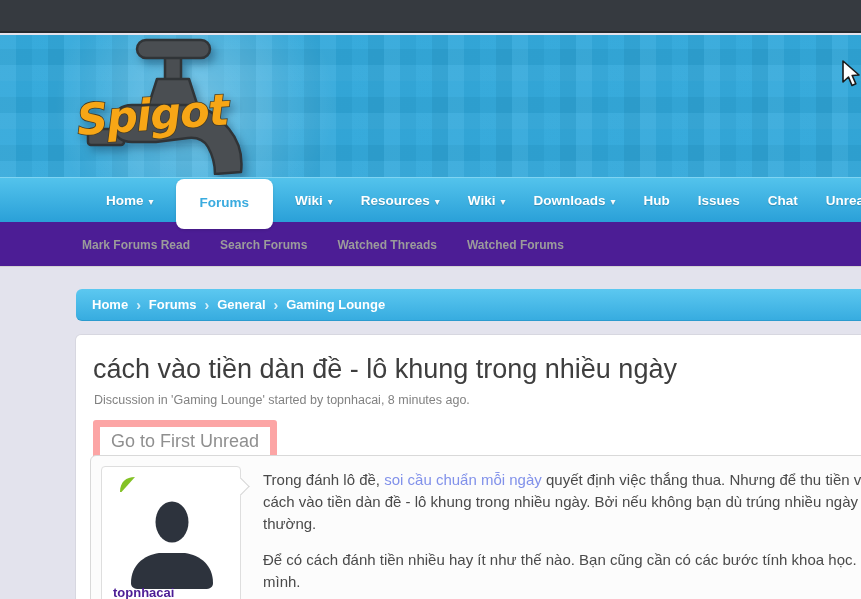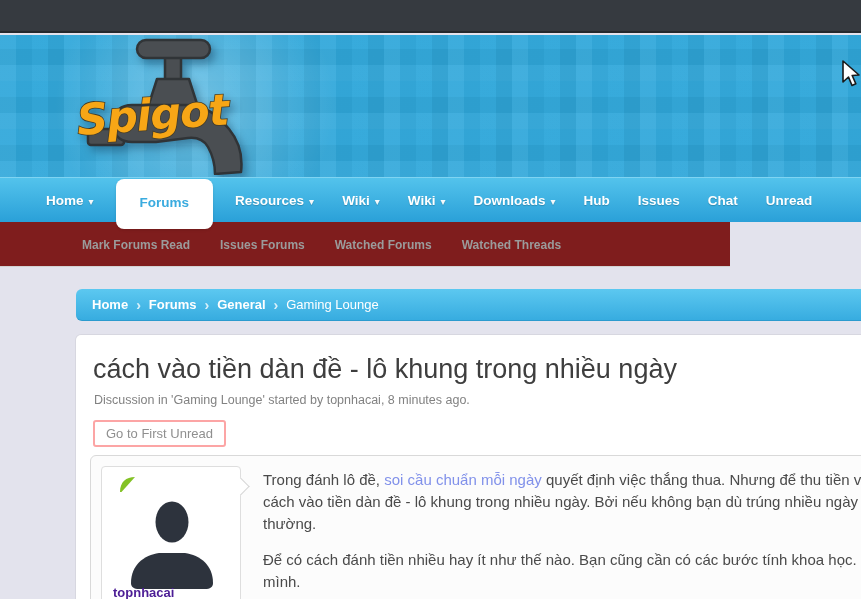--- a/index.html
+++ b/index.html
@@ -43,7 +43,7 @@
     background:linear-gradient(#53c3ec,#2aa0d8);
     border-top:1px solid #7fd4f2;
   }
-  .nav-list { display:flex; list-style:none; padding-left:32px; height:45px;text-align:center; }
+  .nav-list { display:flex; list-style:none; padding-left:92px; height:45px;text-align:center; }
   .nav-item {
     display:block; padding:0 14px; height:45px; line-height:45px;
     color:#fff; font-size:13.5px; font-weight:bold; text-decoration:none;

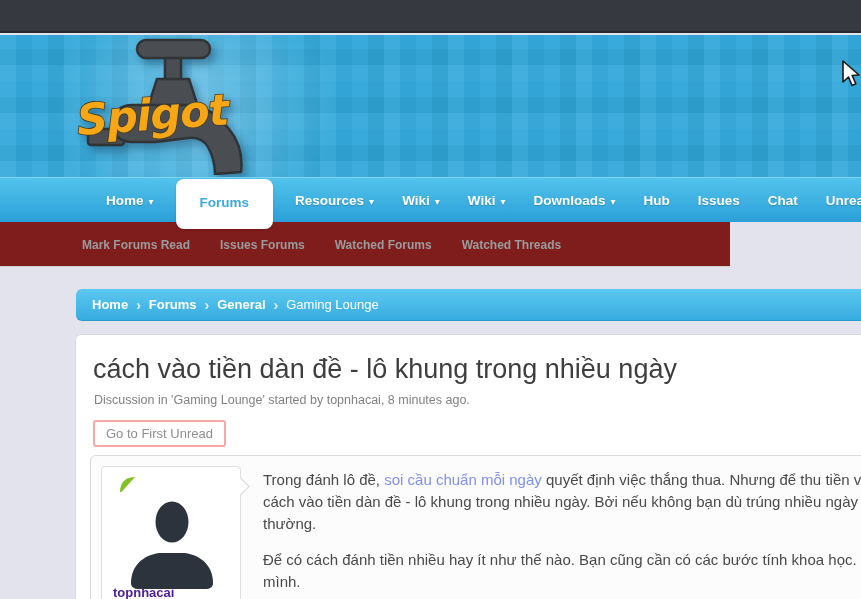--- a/index.html
+++ b/index.html
@@ -157,10 +157,10 @@
         <a class="nav-item active"><span>Forums</span></a>
       </li>
     <li>
+        <a class="nav-item"><span>Wiki</span><span class="caret">▾</span></a>
+      </li>
+    <li>
         <a class="nav-item"><span>Resources</span><span class="caret">▾</span></a>
-      </li>
-    <li>
-        <a class="nav-item"><span>Wiki</span><span class="caret">▾</span></a>
       </li>
     <li>
         <a class="nav-item"><span>Wiki</span><span class="caret">▾</span></a>

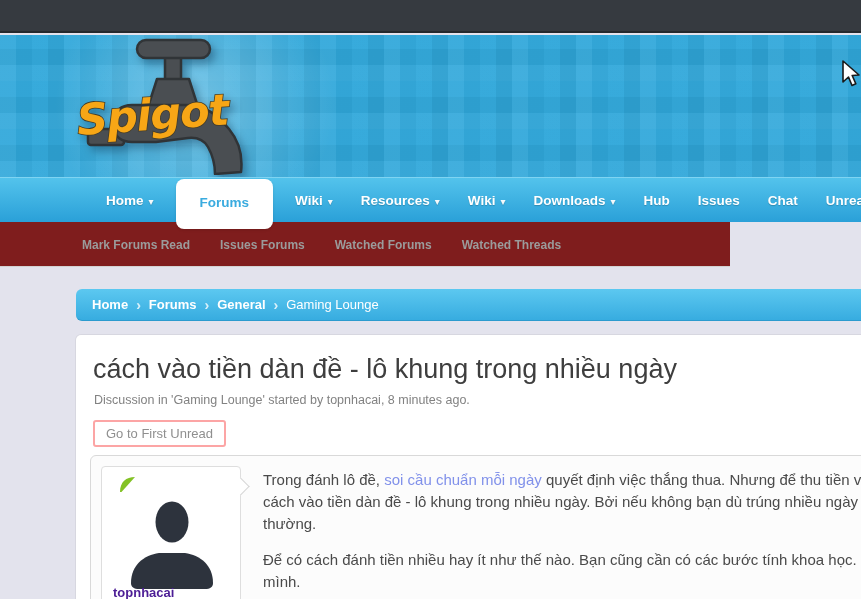--- a/index.html
+++ b/index.html
@@ -59,8 +59,8 @@
 
   
   .subnav {
-    position:absolute; left:0; top:222px; width:730px; height:45px;
-    background:#7f1d1d; border-bottom:1px solid #d2d2d2;
+    position:absolute; left:0; top:222px; width:861px; height:45px;
+    background:#4c1d95; border-bottom:1px solid #d2d2d2;
   }
   .subnav-list { display:flex; list-style:none; padding-left:74px; height:45px; }
   .subnav-item {

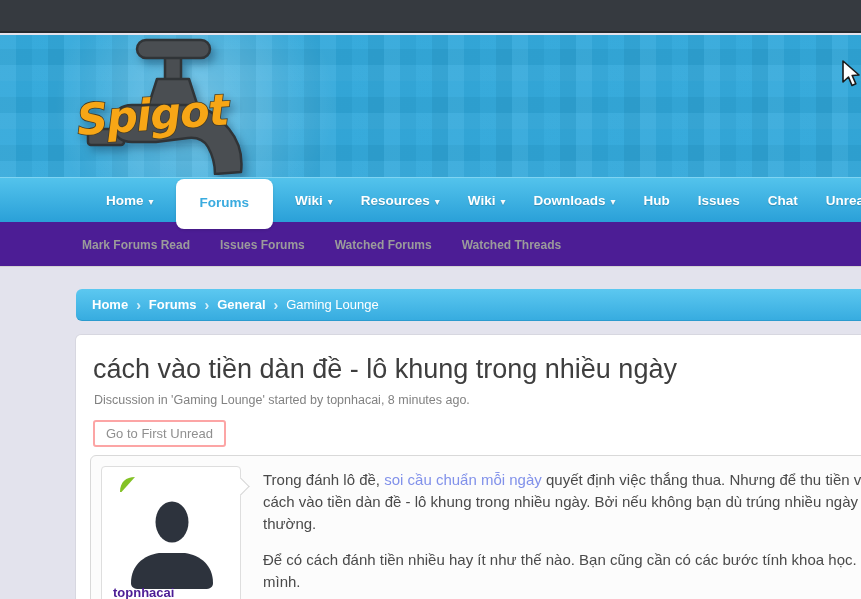--- a/index.html
+++ b/index.html
@@ -189,7 +189,7 @@
         <a class="subnav-item">Mark Forums Read</a>
       </li>
     <li>
-        <a class="subnav-item">Issues Forums</a>
+        <a class="subnav-item">Search Forums</a>
       </li>
     <li>
         <a class="subnav-item">Watched Forums</a>

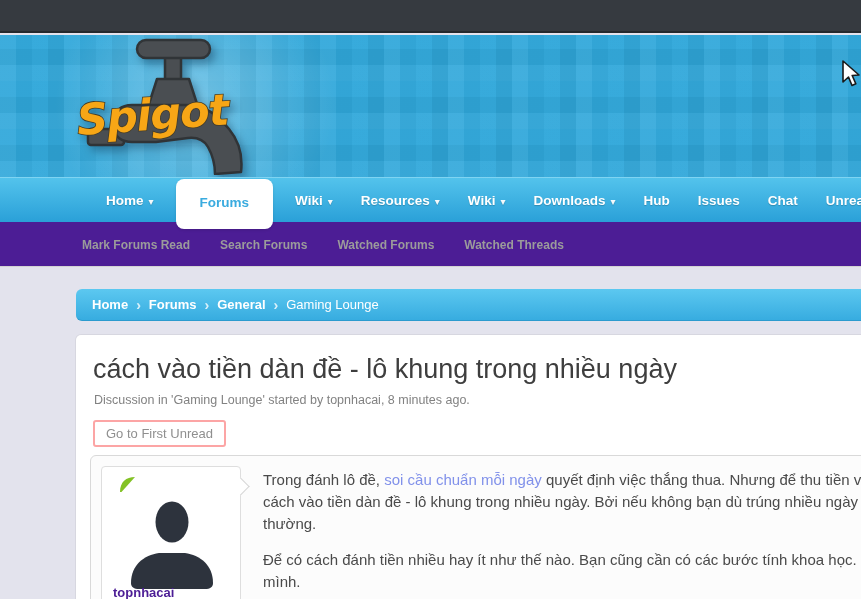--- a/index.html
+++ b/index.html
@@ -192,10 +192,10 @@
         <a class="subnav-item">Search Forums</a>
       </li>
     <li>
+        <a class="subnav-item">Watched Threads</a>
+      </li>
+    <li>
         <a class="subnav-item">Watched Forums</a>
-      </li>
-    <li>
-        <a class="subnav-item">Watched Threads</a>
       </li>
   </ul>
 </div>

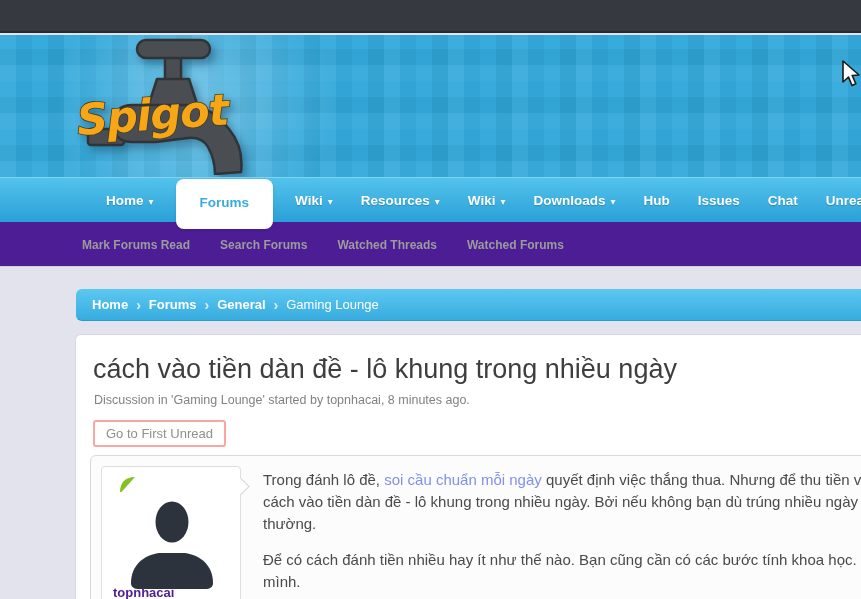--- a/index.html
+++ b/index.html
@@ -79,7 +79,7 @@
   }
   .crumb { color:#fff; text-decoration:none; font-weight:600; cursor:pointer; white-space:nowrap; }
   .crumb-sep { margin:0 8px; color:rgba(255,255,255,.8); font-size:14px; font-weight:bold; }
-  .crumb.current { font-weight:normal; }
+  .crumb.current { font-weight:bold; }
 
   
   .content-card {

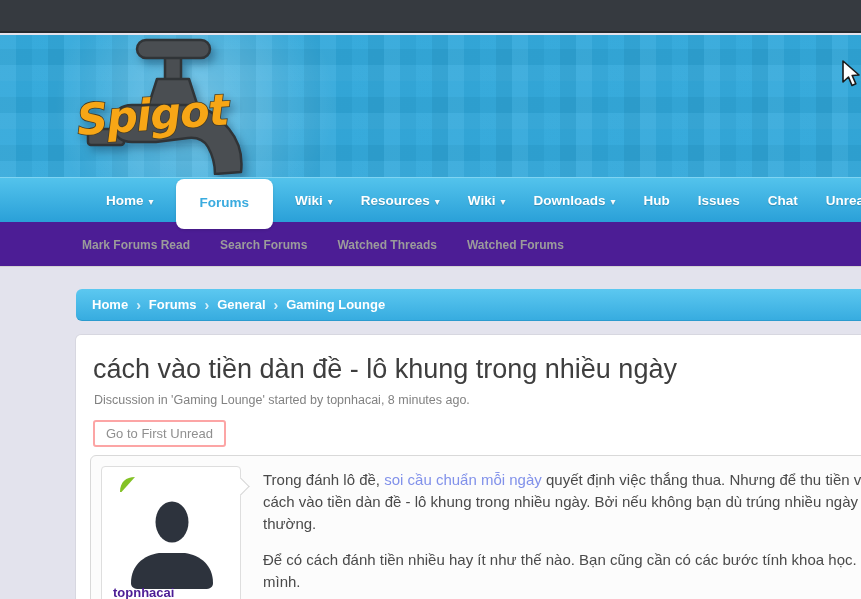--- a/index.html
+++ b/index.html
@@ -95,8 +95,8 @@
   }
   .unread-btn {
     display:inline-block; margin:13px 0 0 17px; padding:4px 11px;
-    background:#fff; border:2px solid #fca5a5; border-radius:3px;
-    font-size:13px; color:#8f8f8f; cursor:pointer;
+    background:#fff; border:7px solid #fca5a5; border-radius:3px;
+    font-size:18px; color:#8f8f8f; cursor:pointer;
   }
 
   

